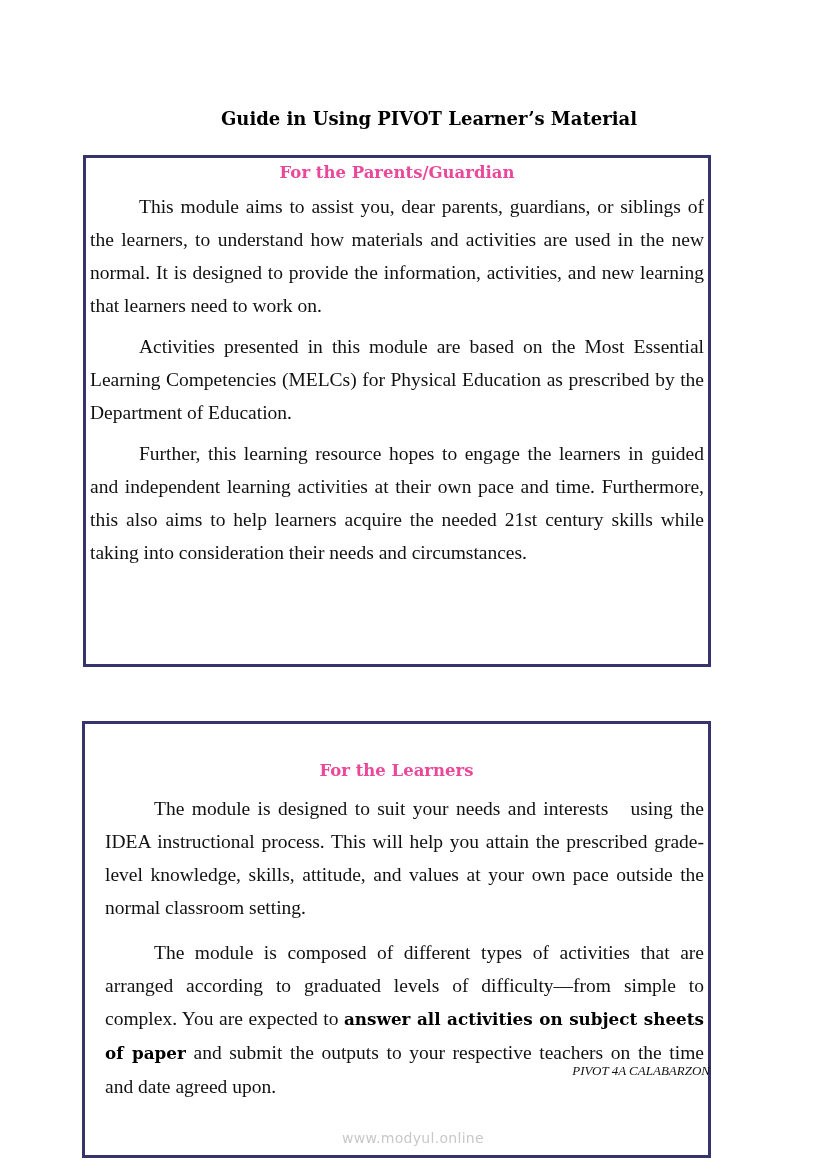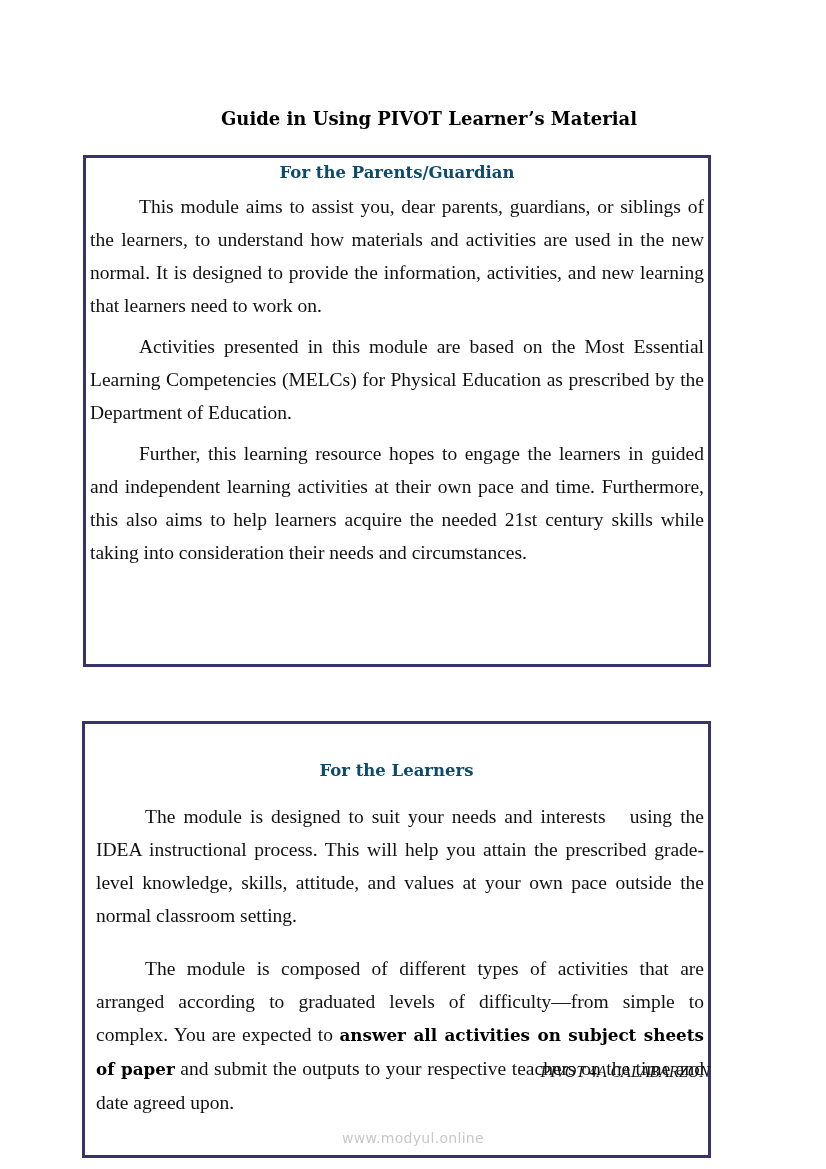--- a/index.html
+++ b/index.html
@@ -19,7 +19,7 @@
     #box1 { left: 83px; top: 155px; width: 628px; height: 512px; }
     #box2 { left: 82px; top: 721px; width: 629px; height: 437px; }
     .box-heading {
-      font-weight: bold; font-size: 16.5px; text-align: center; color: #0c4a6e;
+      font-weight: bold; font-size: 16.5px; text-align: center; color: #ec4899;
       font-family: "DejaVu Serif", serif;
     }
     #box1 .box-heading { margin-top: 5px; }

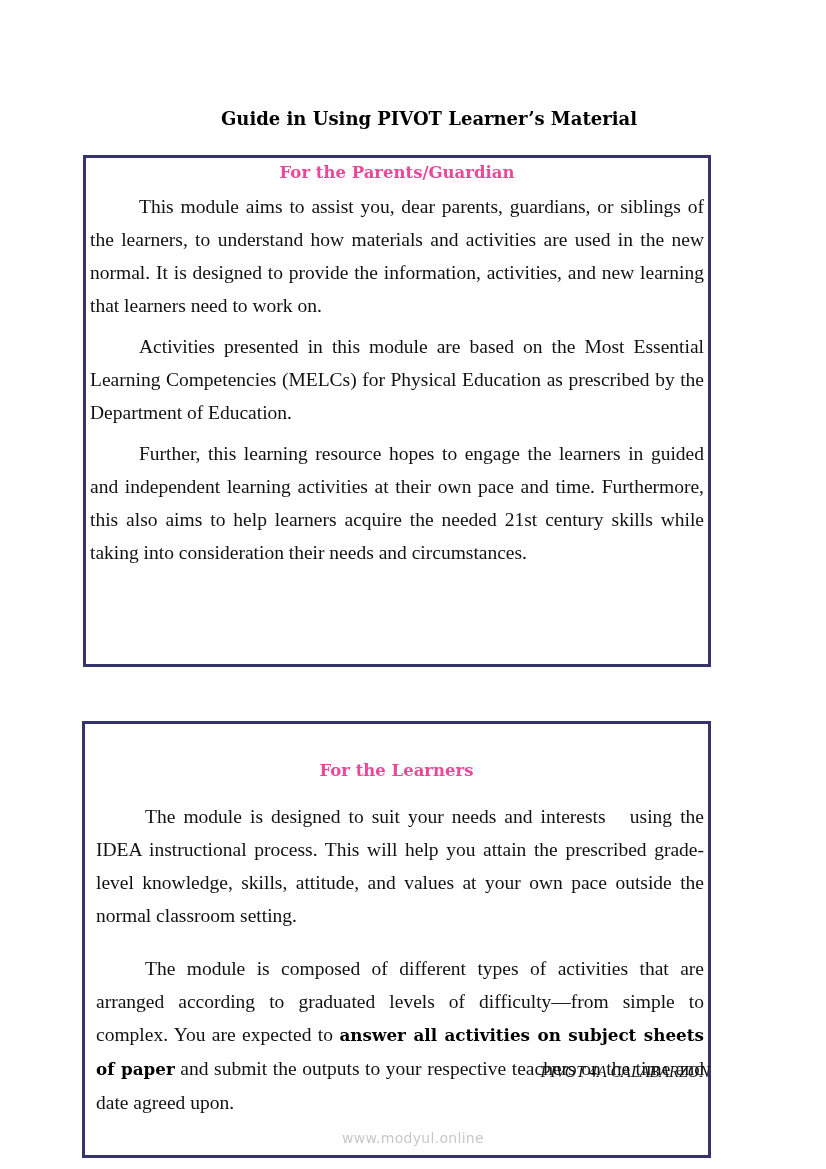--- a/index.html
+++ b/index.html
@@ -31,7 +31,7 @@
       text-indent: 49px; margin: 0; padding: 0 4px 0 4px; color: #111;
     }
     #box1 .para { margin-top: 8px; }
-    #box2 .para { margin-top: 20px; padding-left: 11px; }
+    #box2 .para { margin-top: 12px; padding-left: 20px; }
     .para b { font-family: "DejaVu Serif", serif; font-size: 16.8px; font-weight: bold; color: #000; }
     .footer-label {
       position: absolute; top: 1063px; right: 116px;

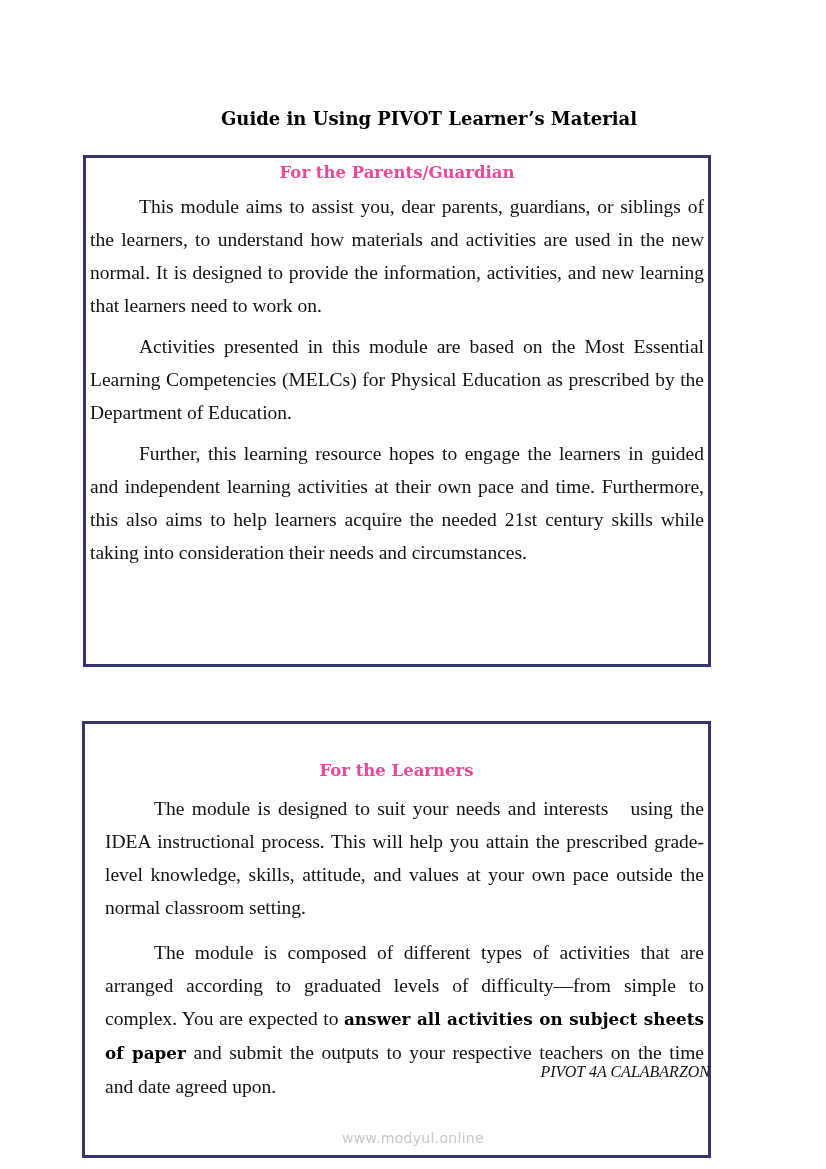--- a/index.html
+++ b/index.html
@@ -35,7 +35,7 @@
     .para b { font-family: "DejaVu Serif", serif; font-size: 16.8px; font-weight: bold; color: #000; }
     .footer-label {
       position: absolute; top: 1063px; right: 116px;
-      font-family: "Liberation Serif", serif; font-style: italic; font-size: 16px; color: #111;
+      font-family: "Liberation Serif", serif; font-style: italic; font-size: 13px; color: #111;
     }
     .watermark {
       position: absolute; top: 1130px; left: 0; width: 826px; text-align: center;

